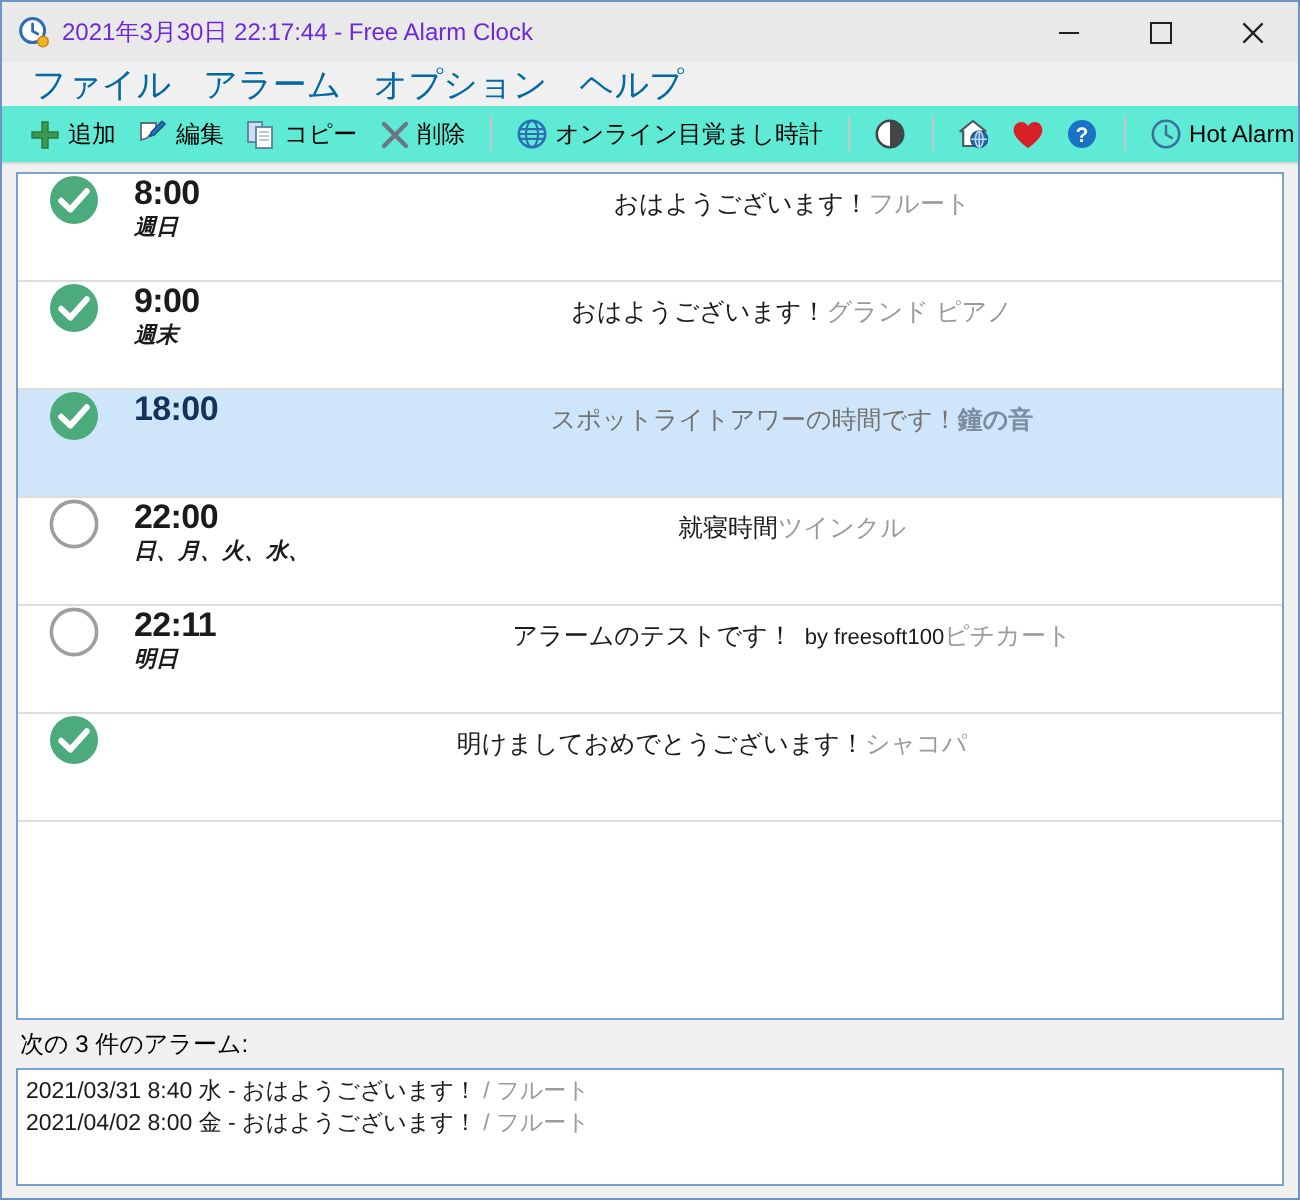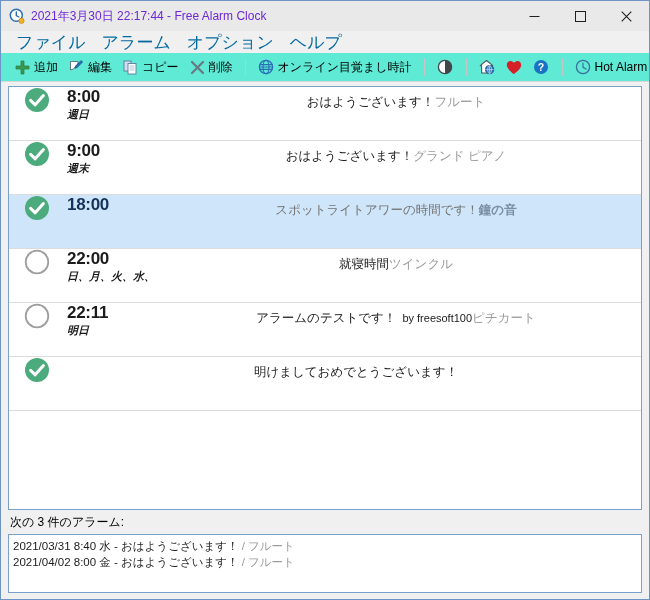--- a/index.html
+++ b/index.html
@@ -486,6 +486,7 @@
           </div>
           <div class="desc-cell">
             <div class="desc-title"><span>明けましておめでとうございます！</span></div>
+            <div class="desc-sound">シャコパ</div>
           </div>
         </div>
         <div class="list-filler" style="height: 98px;"></div>

